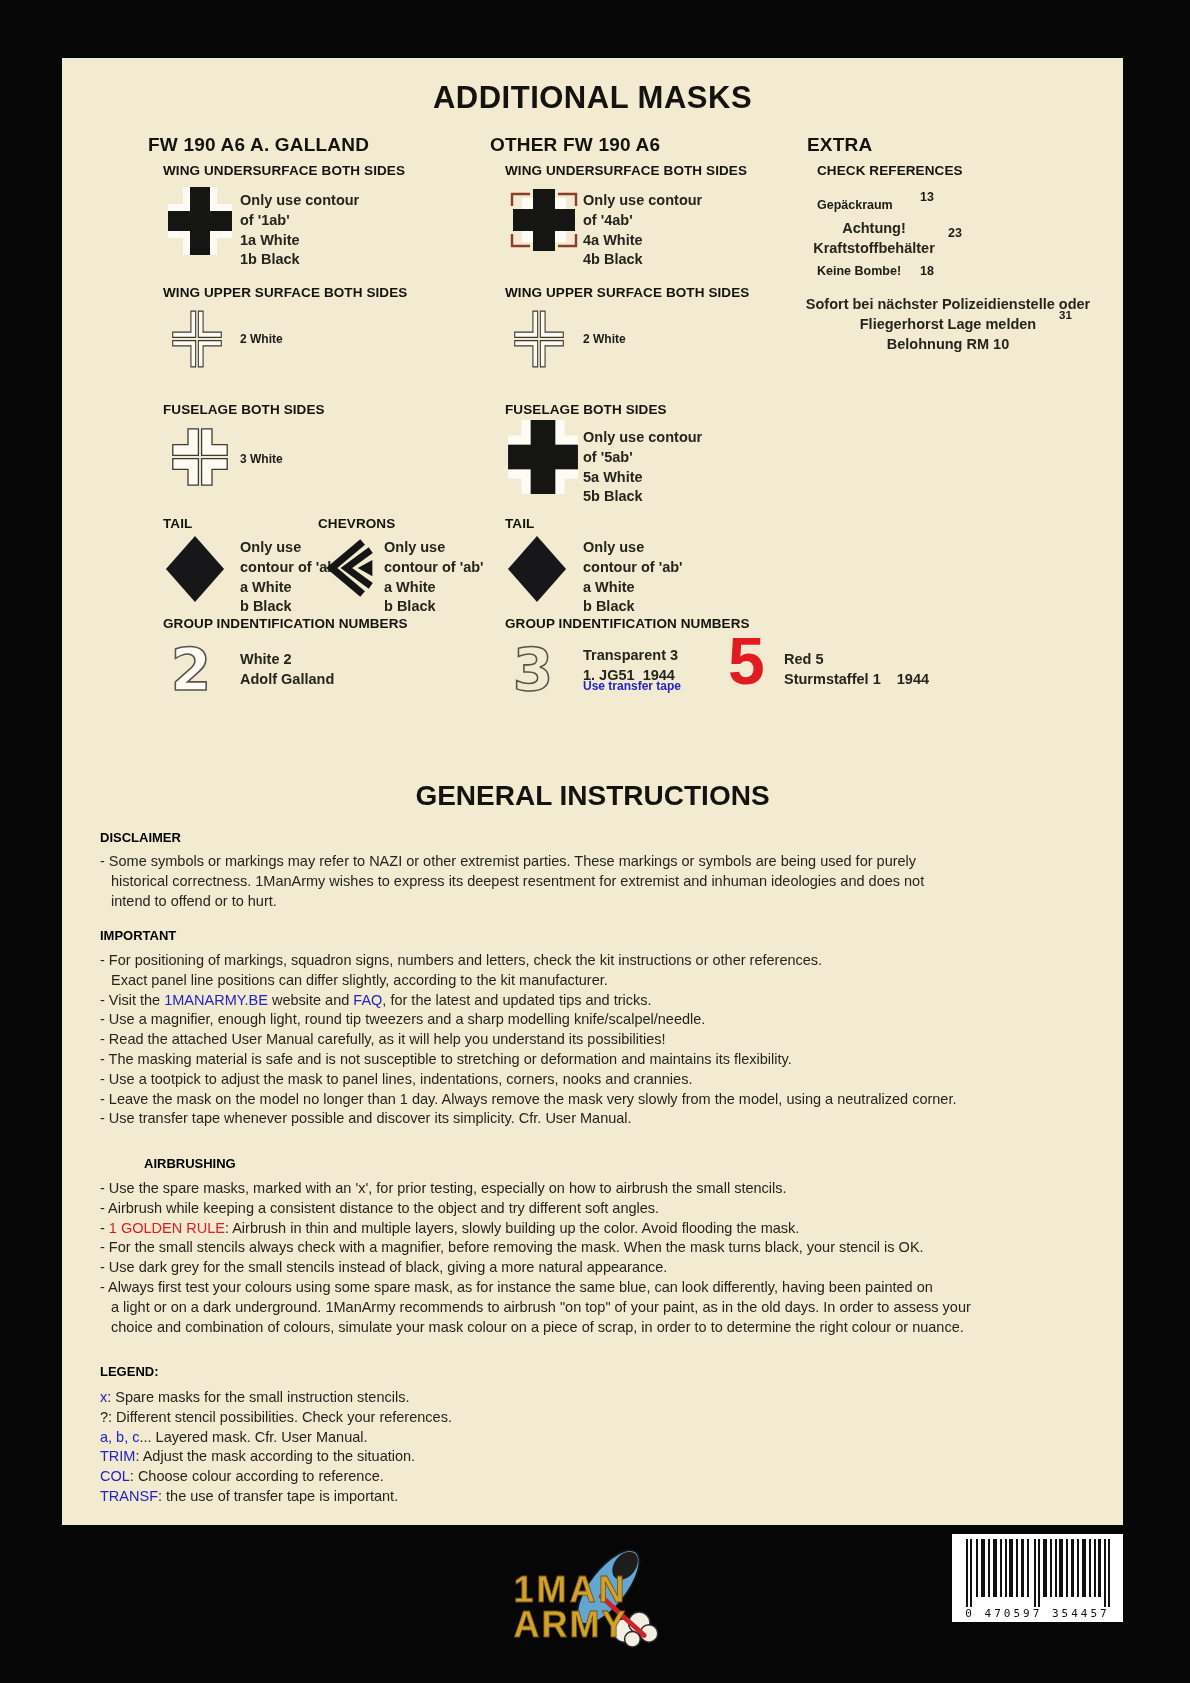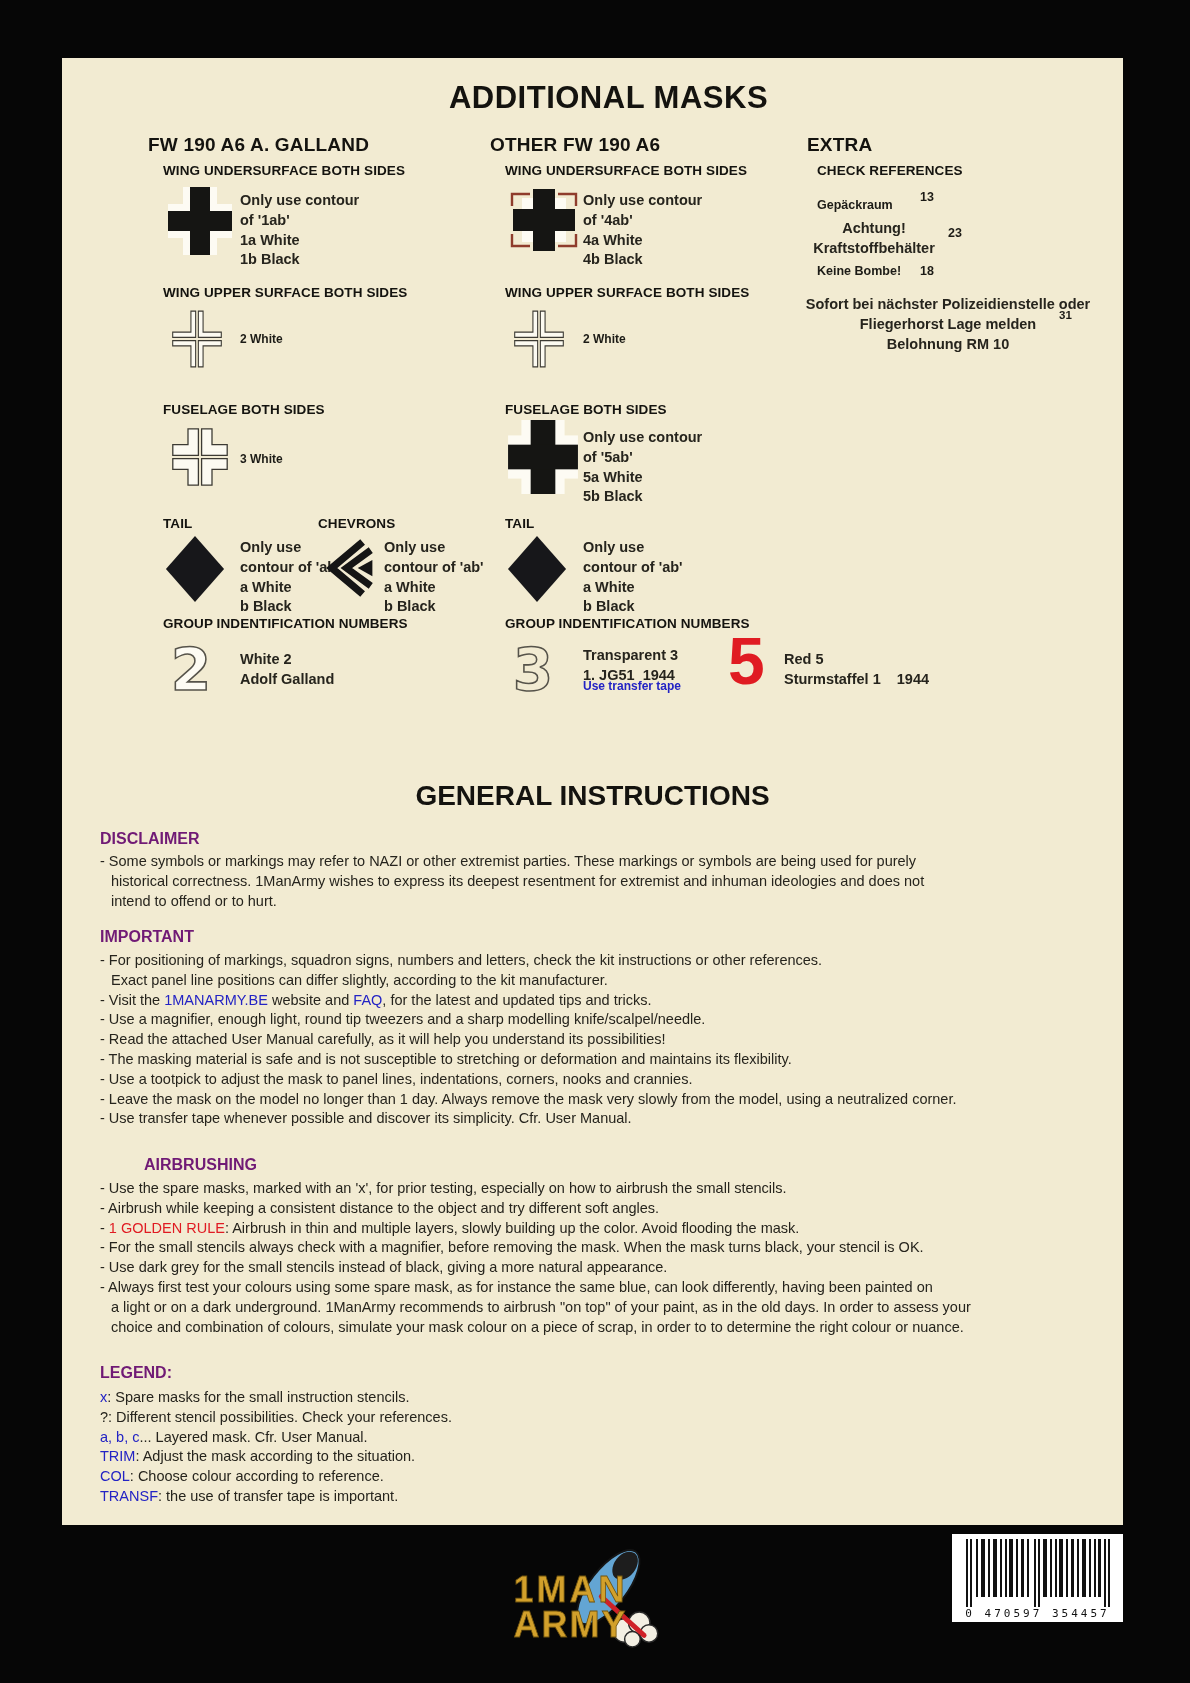--- a/index.html
+++ b/index.html
@@ -37,7 +37,7 @@
 <div class="stage">
   <div class="sheet">
 
-    <div class="abs h-main" style="top:22px;left:0;margin-left:16px;">ADDITIONAL MASKS</div>
+    <div class="abs h-main" style="top:22px;left:0;">ADDITIONAL MASKS</div>
 
     <div class="abs col-title" style="left:86px;top:76px;">FW 190 A6 A. GALLAND</div>
 

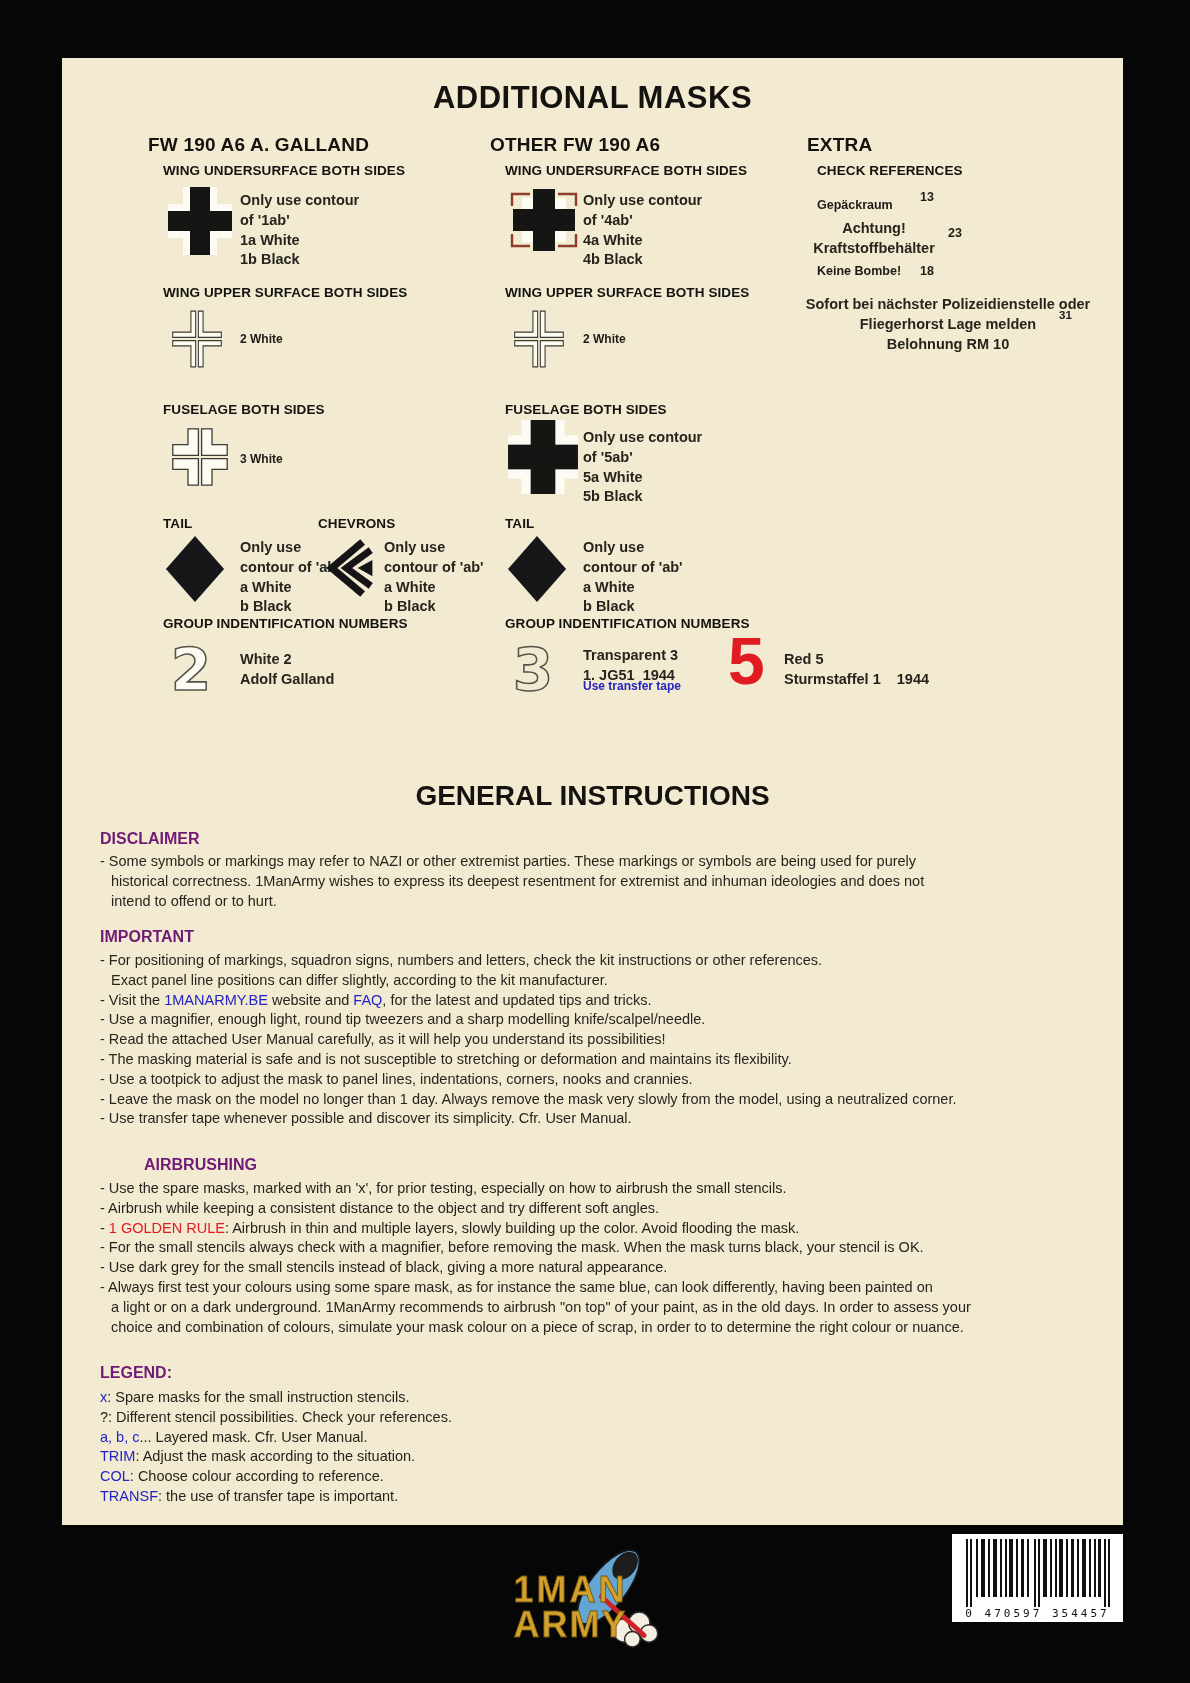--- a/index.html
+++ b/index.html
@@ -19,7 +19,7 @@
   .ref-center{text-align:center;font-size:12px;font-weight:bold;line-height:15px;}
   .ref-small{text-align:center;font-size:11.5px;font-weight:bold;line-height:14px;}
   .gi-title{width:100%;text-align:center;font-size:28px;font-weight:bold;color:#14130f;}
-  .body-h{font-size:16px;font-weight:bold;color:#701a75;}
+  .body-h{font-size:13px;font-weight:bold;color:#000000;}
   .tblock{width:995px;}
   .tline{font-size:14.5px;line-height:19.8px;color:#26241d;white-space:pre;}
   .indent{padding-left:11px;}

